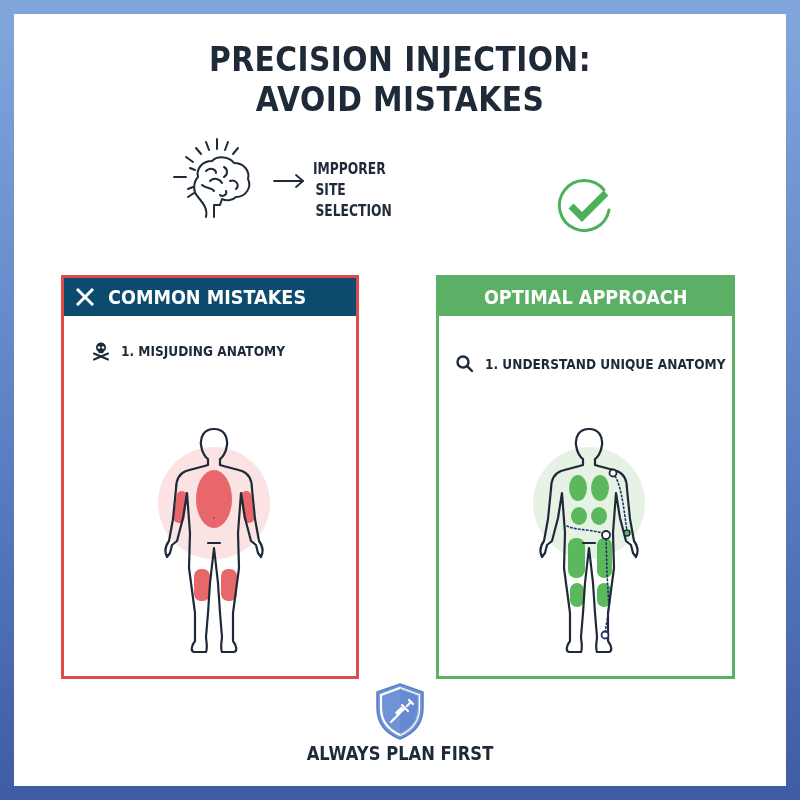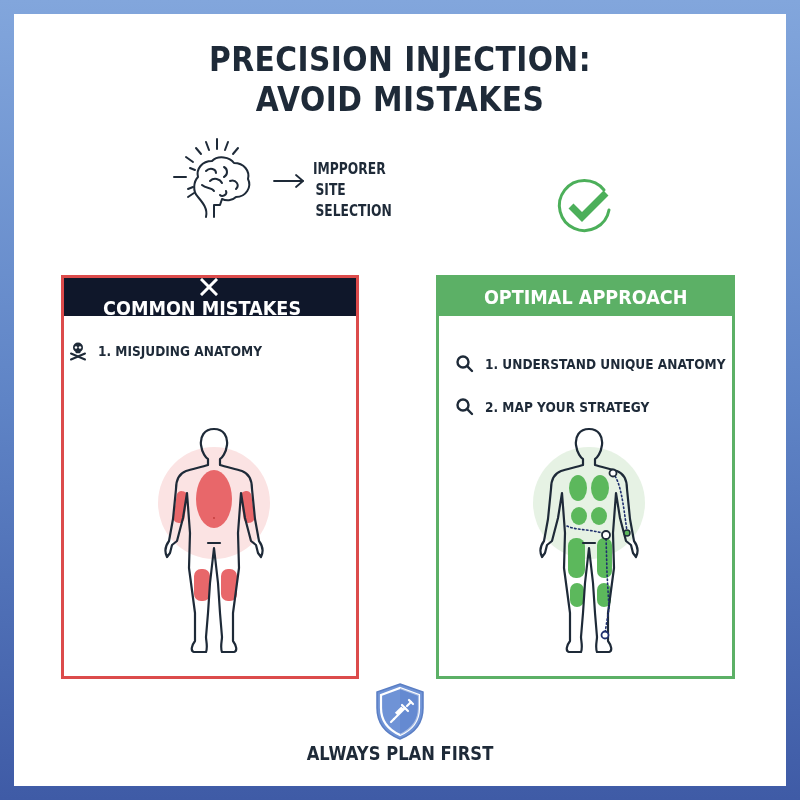--- a/index.html
+++ b/index.html
@@ -42,7 +42,7 @@
     font-weight: 700; font-size: 20px;
     font-family: "DejaVu Sans", sans-serif;
   }
-  .red .panel-header { background: #0f172a; padding-left: 12px; flex-direction: column; }
+  .red .panel-header { background: #0c4a6e; padding-left: 12px; }
   .green .panel-header { background: #5cb066; justify-content: center; }
   .panel-header .txt { display: inline-block; transform: scaleX(0.88); transform-origin: left; white-space: nowrap; }
   .green .panel-header .txt { transform-origin: center; }

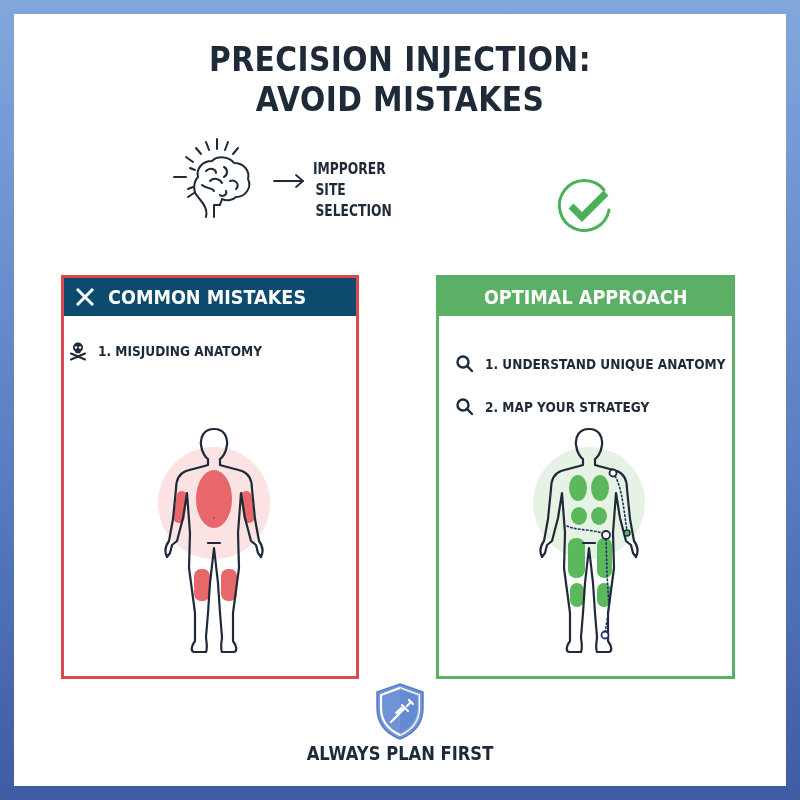--- a/index.html
+++ b/index.html
@@ -49,7 +49,7 @@
   .x-icon { width: 18px; height: 18px; margin-right: 14px; flex: none; }
   .items { position: absolute; top: 62px; left: 0; width: 100%; }
   .item { display: flex; align-items: center; height: 22px; margin-bottom: 21px; color: #1e2a38; font-weight: 700; font-size: 14.5px; font-family: "DejaVu Sans", sans-serif; white-space: nowrap; }
-  .red .item { padding-left: 4px; text-align: right; }
+  .red .item { padding-left: 27px; text-align: right; }
   .green .item { padding-left: 16px; margin-top: 13px; }
   .item .ico { width: 20px; height: 20px; flex: none; margin-right: 10px; }
   .item .txt { display: inline-block; transform: scaleX(0.84); transform-origin: left; }

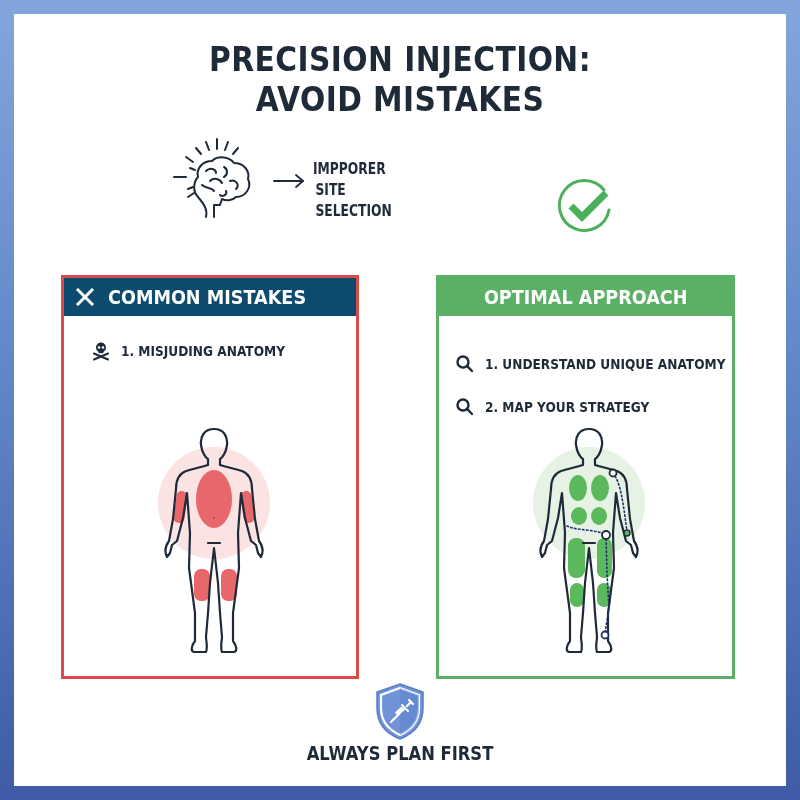--- a/index.html
+++ b/index.html
@@ -152,13 +152,6 @@
       </svg>
       <span class="txt">1. UNDERSTAND UNIQUE ANATOMY</span>
     </div>
-    <div class="item">
-      <svg class="ico" viewBox="0 0 20 20" fill="none" stroke="#1e2a38" stroke-width="2.4" stroke-linecap="round">
-        <circle cx="8" cy="8" r="5.5"></circle>
-          <line x1="12.2" y1="12.2" x2="17" y2="17"></line>
-      </svg>
-      <span class="txt">2. MAP YOUR STRATEGY</span>
-    </div>
   </div>
   <svg class="body-fig" viewBox="0 0 150 250">
     <circle cx="72" cy="80" r="56" fill="#e6f2e4"></circle>

